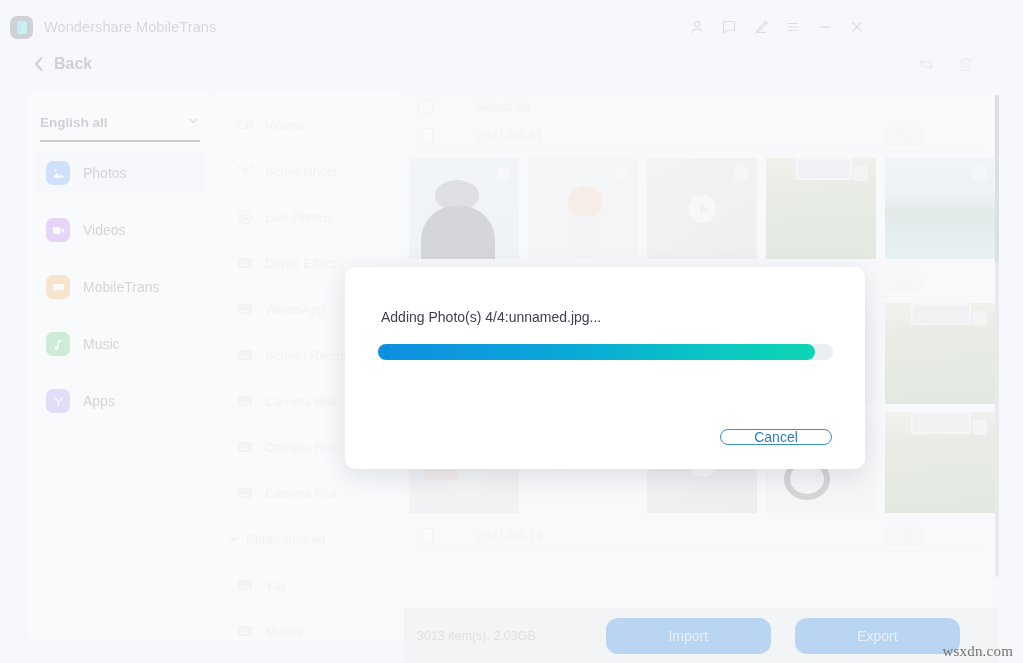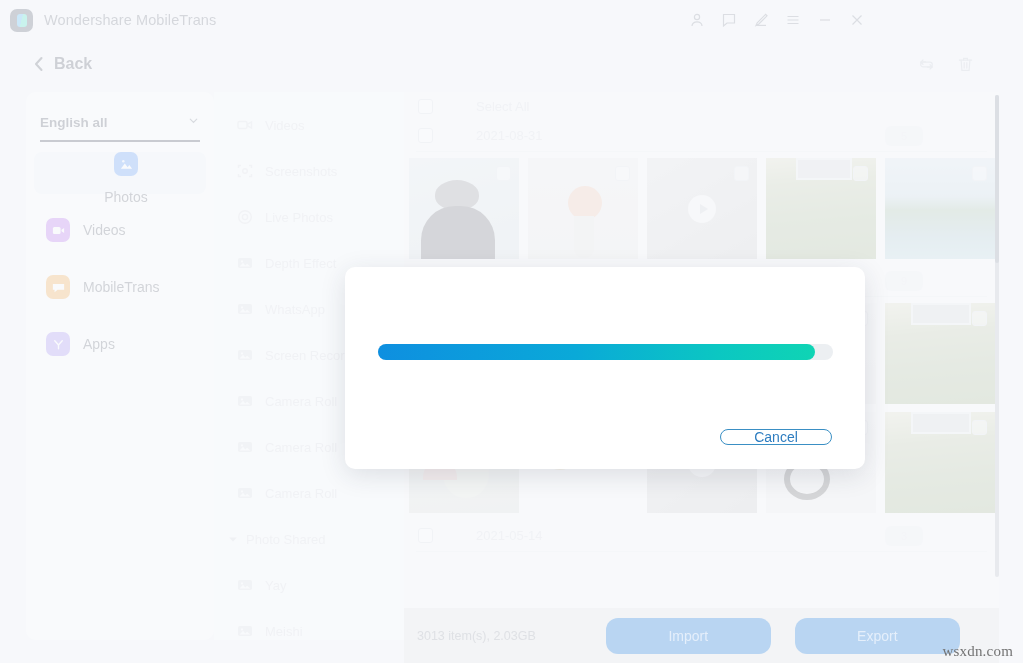--- a/index.html
+++ b/index.html
@@ -18,7 +18,7 @@
 
   
   .titlebar {
-    position: absolute; top: 0; left: 0; width: 885px; height: 40px;
+    position: absolute; top: 7px; left: 0; width: 885px; height: 40px;
     display: flex; align-items: center;
     background: #f4f6fa;
   }

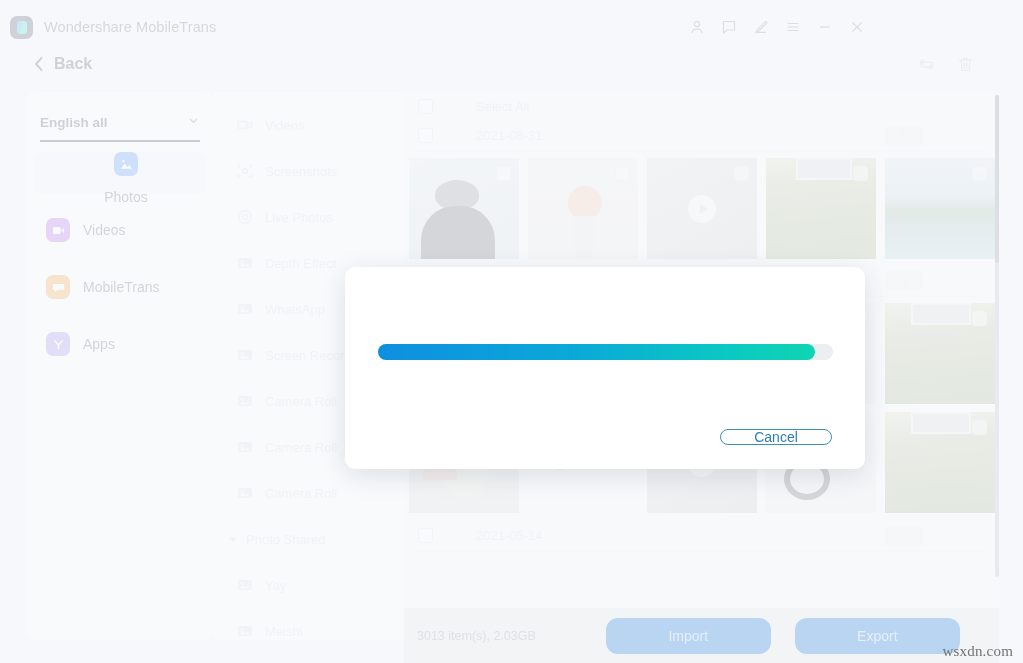--- a/index.html
+++ b/index.html
@@ -86,7 +86,7 @@
     padding-left: 12px;
     border-radius: 8px; cursor: pointer;
   }
-  .nav-item.active { background: #eef2f9; flex-direction: column; }
+  .nav-item.active { background: #eef2f9; }
   .nav-ico {
     width: 24px; height: 24px; border-radius: 7px; flex: none;
     display: flex; align-items: center; justify-content: center;

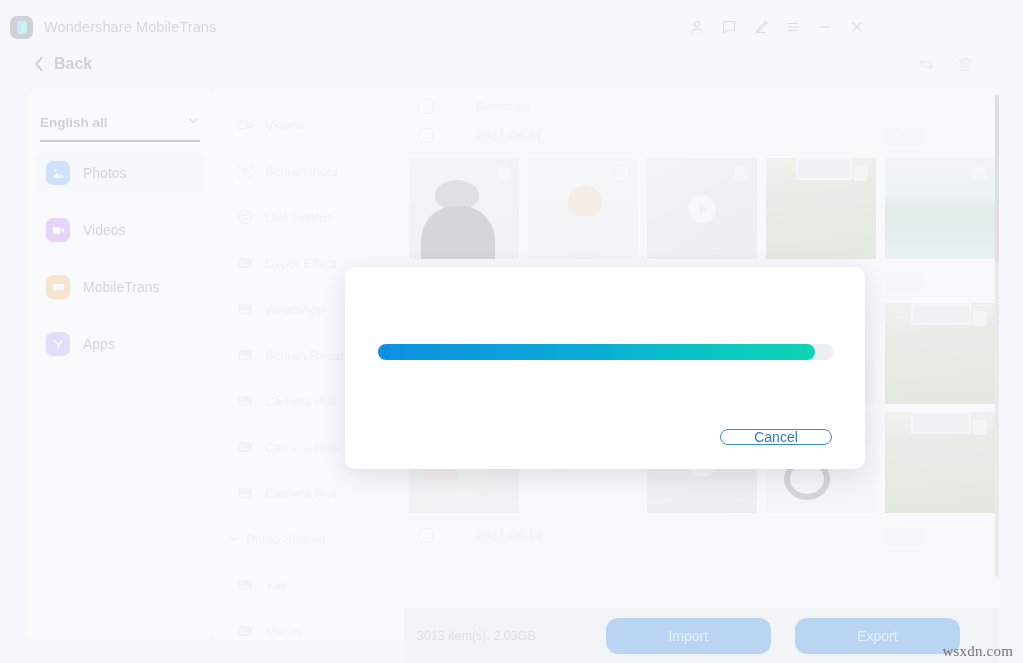--- a/index.html
+++ b/index.html
@@ -610,6 +610,7 @@
   </div>
 
   <div class="modal">
+    <div class="modal-msg">Adding Photo(s) 4/4:unnamed.jpg...</div>
     <div class="progress-track">
       <div class="progress-fill" style="width: 96%;"></div>
     </div>

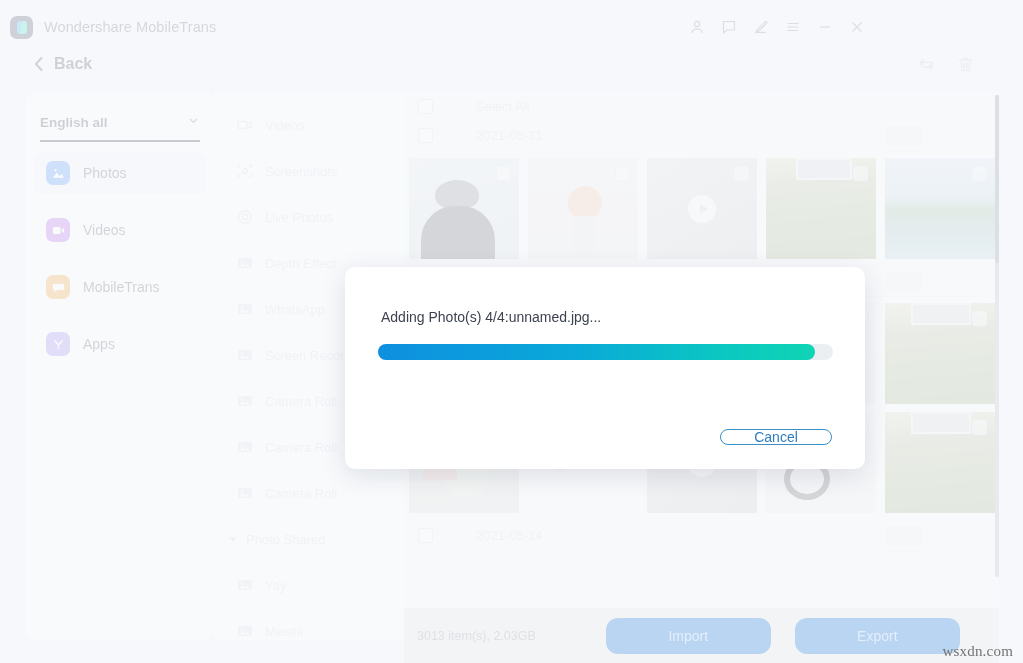--- a/index.html
+++ b/index.html
@@ -366,6 +366,14 @@
         <span class="nav-label">MobileTrans</span>
       </div>
 
+      <div class="nav-item">
+        <span class="nav-ico" style="background:#2cb34a">
+          <svg width="15" height="15" viewBox="0 0 16 16" fill="#fff">
+              <path d="M11.4 2.6 6.6 4v6.1a2.1 2.1 0 1 0 1.4 2V6.1l3.4-1z"></path>
+            </svg>
+        </span>
+        <span class="nav-label">Music</span>
+      </div>
 
       <div class="nav-item">
         <span class="nav-ico" style="background:#8b6ef0">

